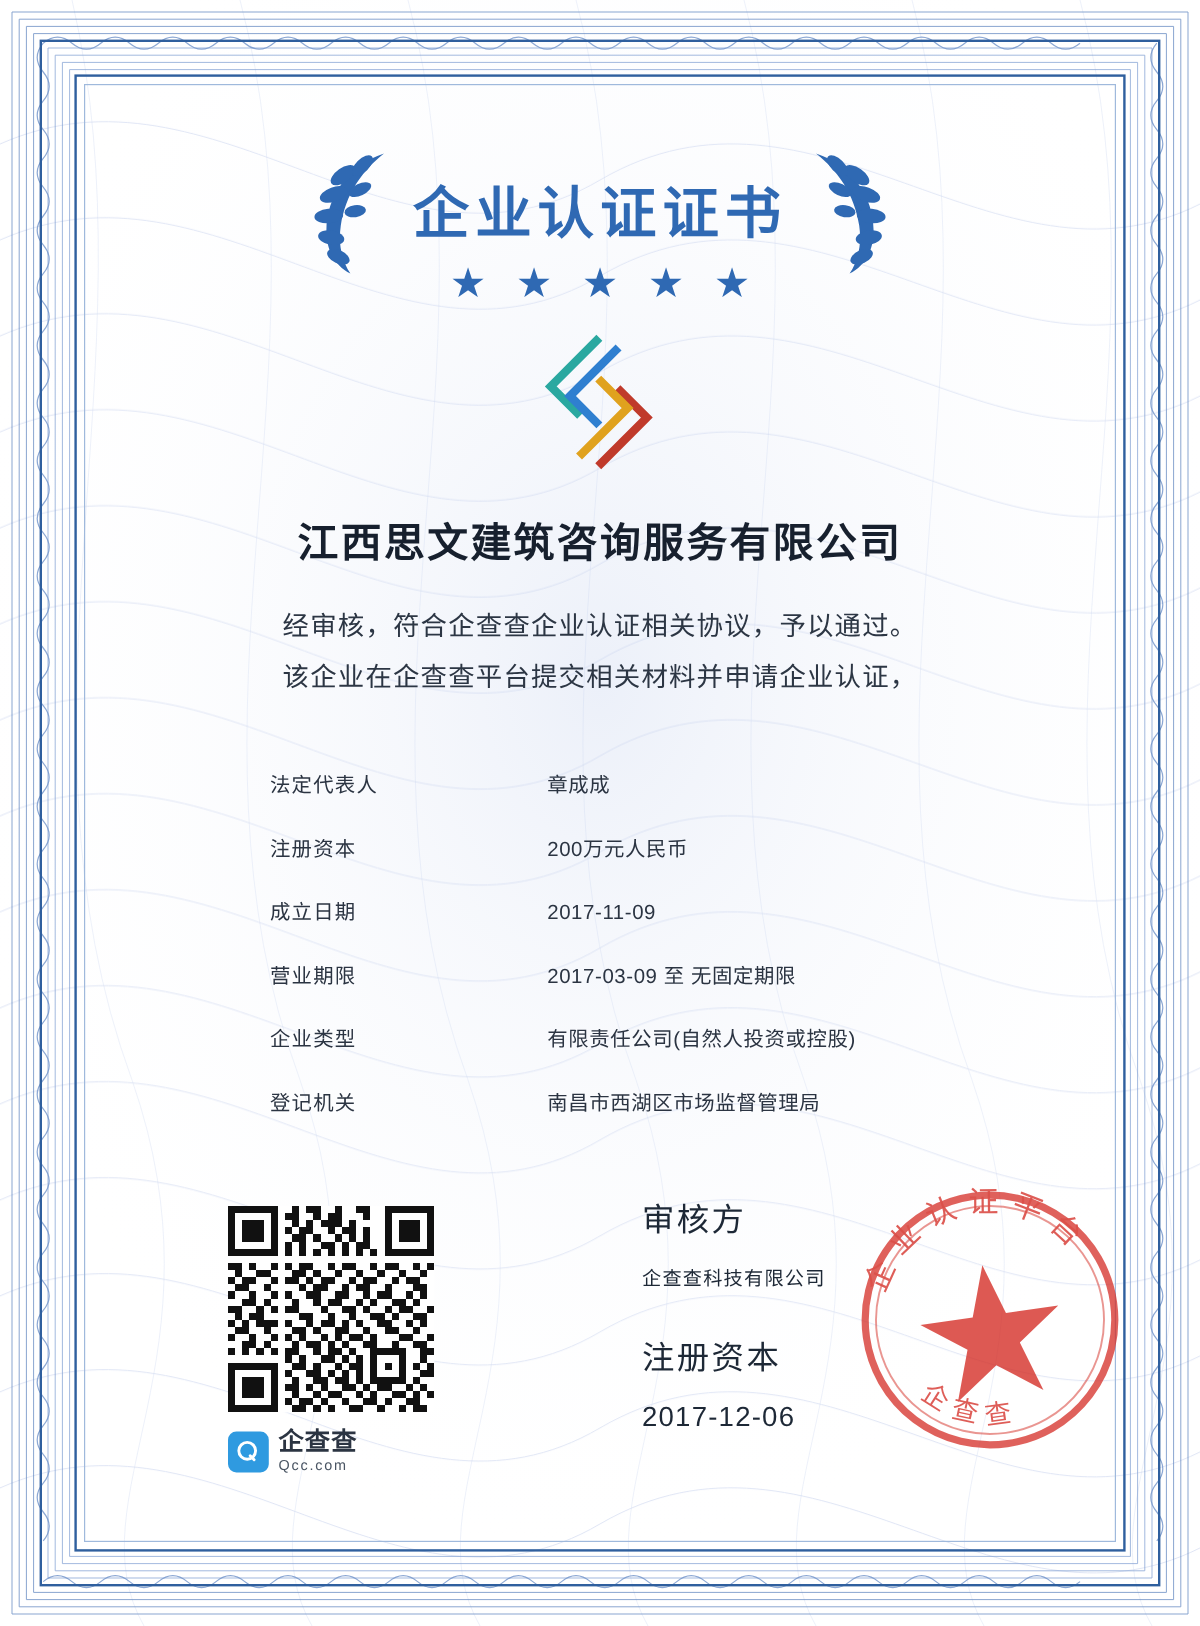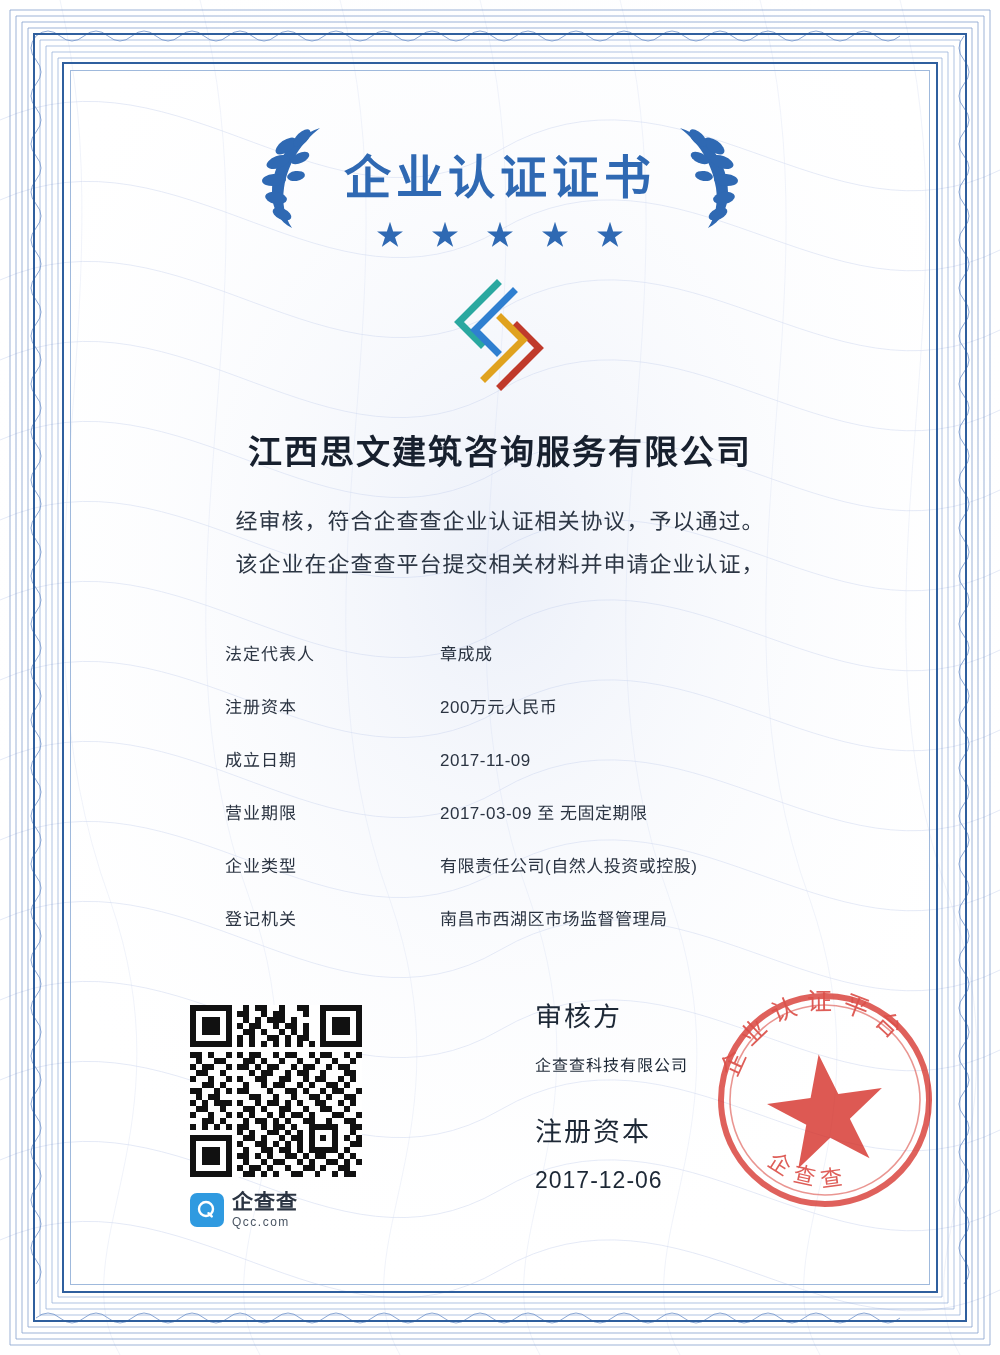--- a/index.html
+++ b/index.html
@@ -130,6 +130,7 @@
     margin-bottom: 28px;
     font-size: 17px;
     color: #2b3442;
+    gap: 16px;
   }
   .detail-label {
     width: 215px;

